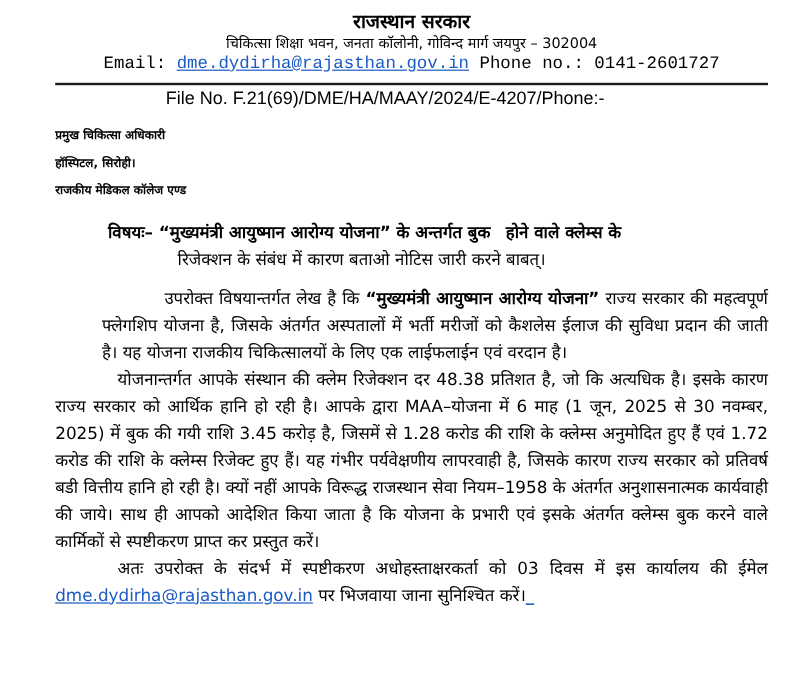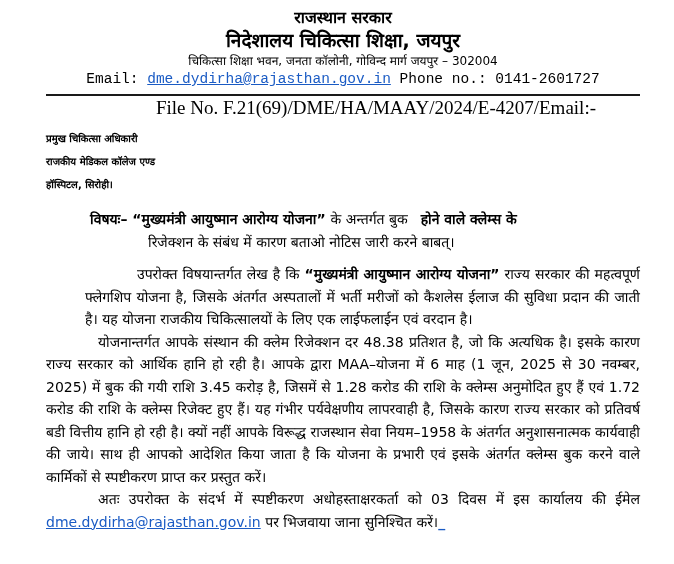--- a/index.html
+++ b/index.html
@@ -58,7 +58,6 @@
 
   <div class="header">
     <div class="gov-title">राजस्थान सरकार</div>
-    <div class="dir-title">निदेशालय चिकित्सा शिक्षा, जयपुर</div>
     <div class="addr-line">चिकित्सा शिक्षा भवन, जनता कॉलोनी, गोविन्द मार्ग जयपुर – 302004</div>
     <div class="contact-line">
       <span>Email:</span>

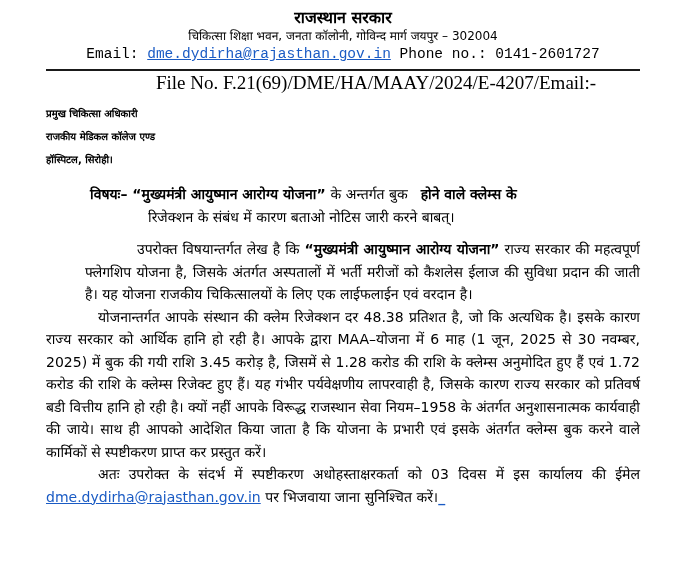--- a/index.html
+++ b/index.html
@@ -26,9 +26,9 @@
   
   .rule{border:none;border-top:2px solid #1a1a1a;margin:5px 0 0 0;}
   .file-line{
-    display:flex;justify-content:flex-end;
-    font-family:Liberation Serif, serif;
-    font-size:19px;line-height:21px;
+    display:flex;justify-content:center;
+    font-family:Liberation Sans, sans-serif;
+    font-size:15px;line-height:21px;
     padding:1px 44px 0 0;
   }
   

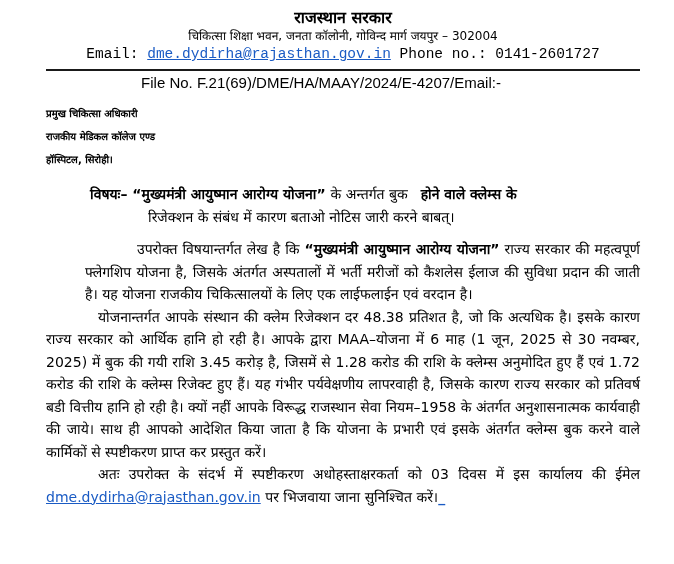--- a/index.html
+++ b/index.html
@@ -70,7 +70,7 @@
 
   <div class="file-line">
     <span>File No. F.21(69)/DME/HA/MAAY/2024/E-4207/</span>
-    <span>Email:-</span>
+    <span>Phone:-</span>
   </div>
 
   <div class="addressee">

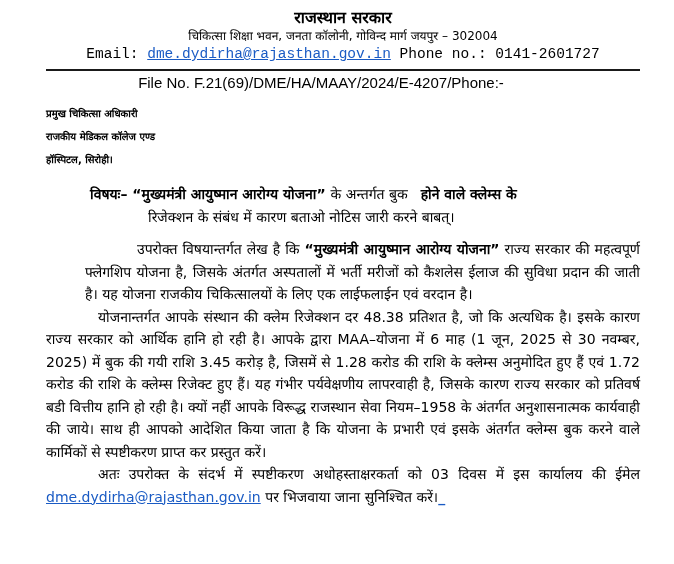--- a/index.html
+++ b/index.html
@@ -75,8 +75,8 @@
 
   <div class="addressee">
     <div>प्रमुख चिकित्सा अधिकारी</div>
+    <div>हॉस्पिटल, सिरोही।</div>
     <div>राजकीय मेडिकल कॉलेज एण्ड</div>
-    <div>हॉस्पिटल, सिरोही।</div>
   </div>
 
   <div class="subject">

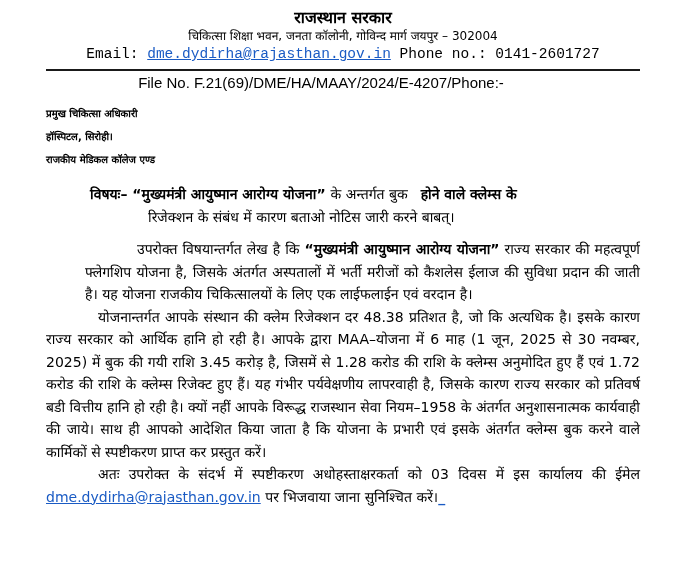--- a/index.html
+++ b/index.html
@@ -37,7 +37,7 @@
   .subject{margin-top:12px;font-size:14px;line-height:23px;}
   .subject .s-line1{padding-left:44px;font-weight:bold;}
   .subject .s-line2{padding-left:102px;font-weight:normal;}
-  .subject .mid{font-weight:normal;}
+  .subject .mid{font-weight:bold;}
   .subject .tail{margin-left:8px;}
   
   .para{

